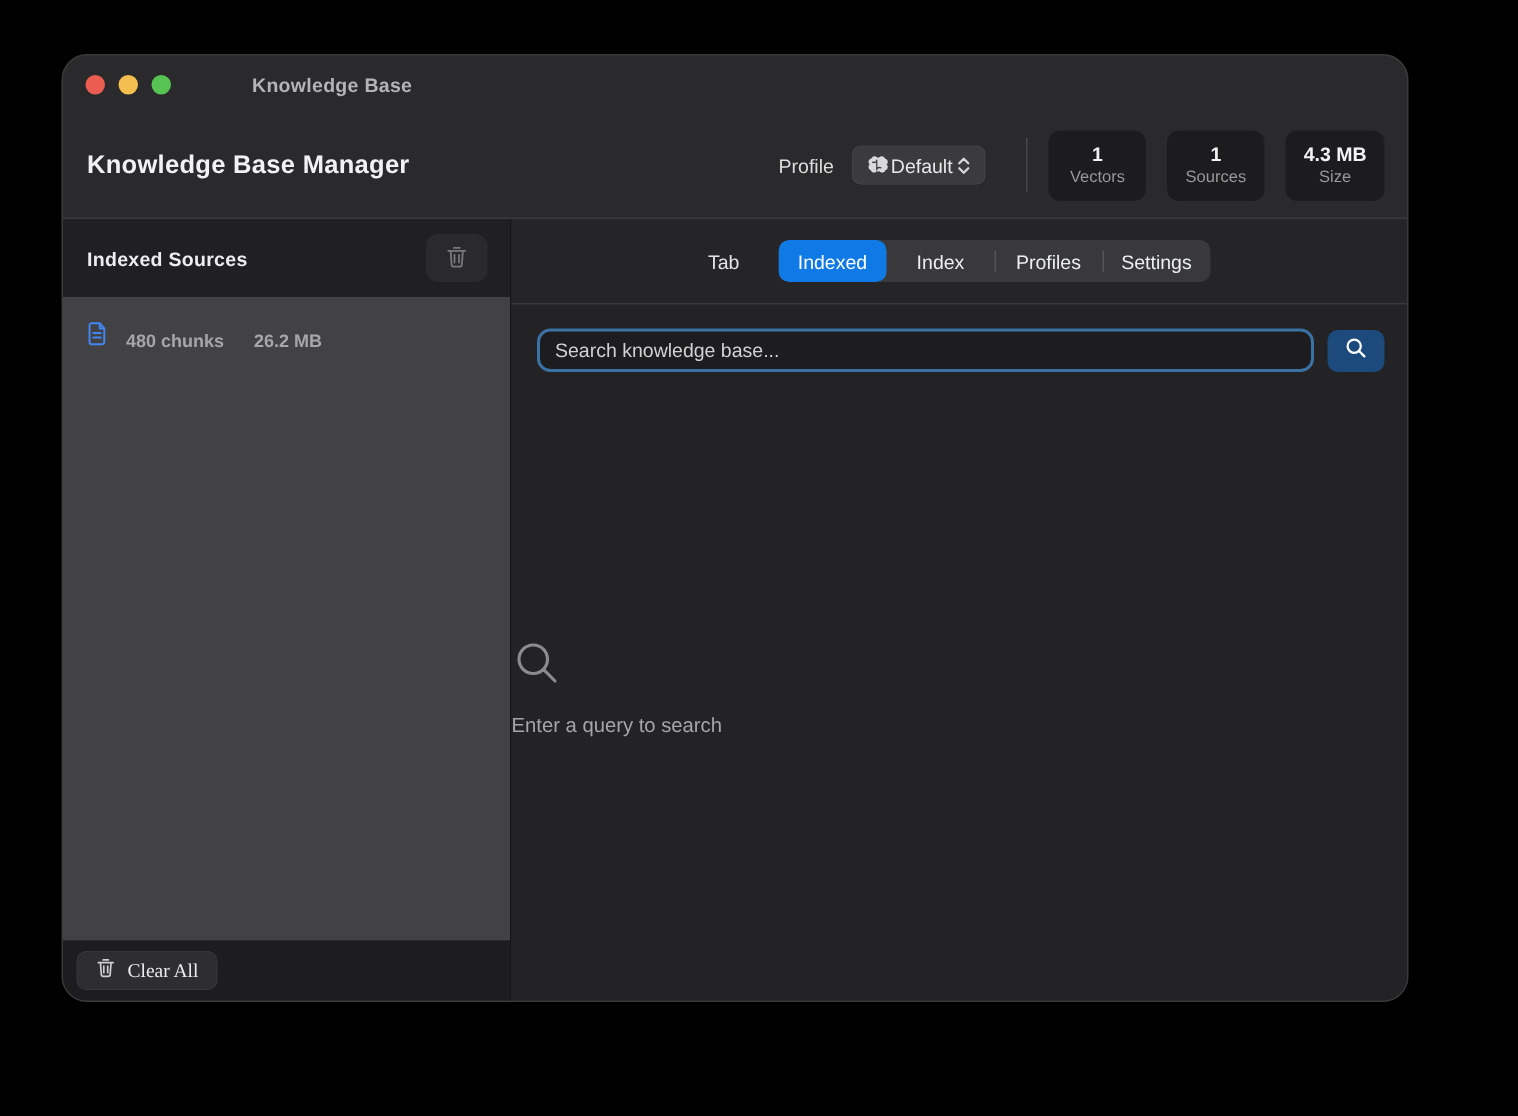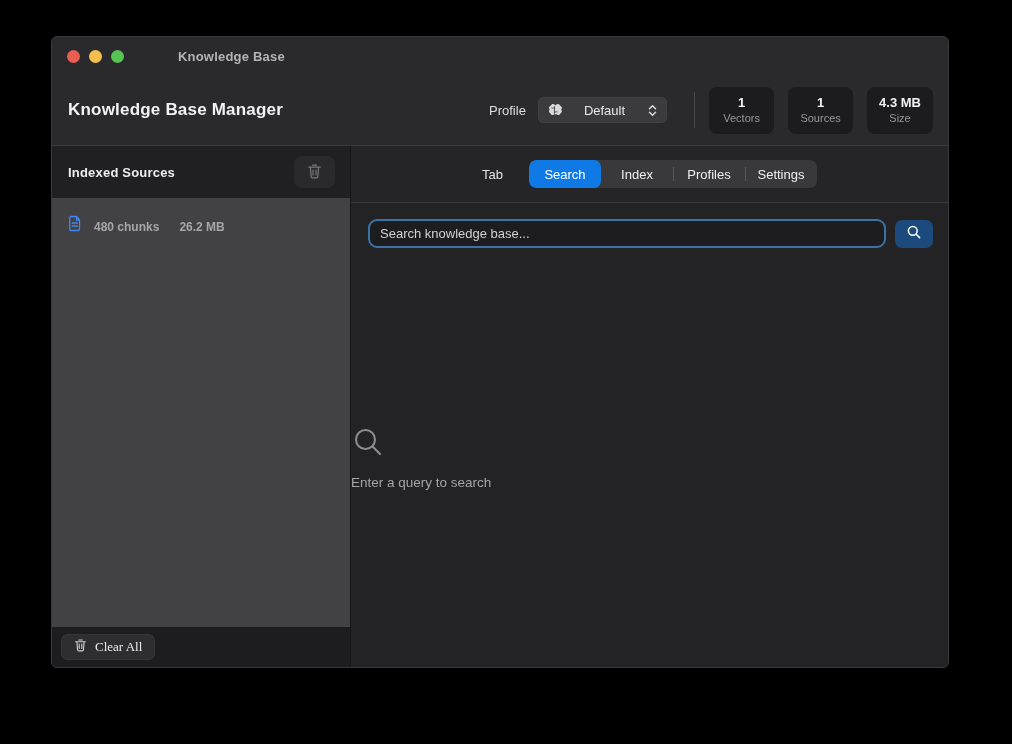--- a/index.html
+++ b/index.html
@@ -7,8 +7,8 @@
     font-family: "Liberation Sans", "DejaVu Sans", sans-serif; }
 
   .window {
-    position: absolute; left: 51px; top: 36px; width: 898px; height: 632px;
-    background: #2a2a2c; border-radius: 6px; overflow: hidden;
+    position: absolute; left: 41px; top: 36px; width: 898px; height: 632px;
+    background: #2a2a2c; border-radius: 17px; overflow: hidden;
     box-shadow: 0 18px 50px rgba(0,0,0,0.75); border: 1px solid #3a3a3c;
     display: flex; flex-direction: column;
   }

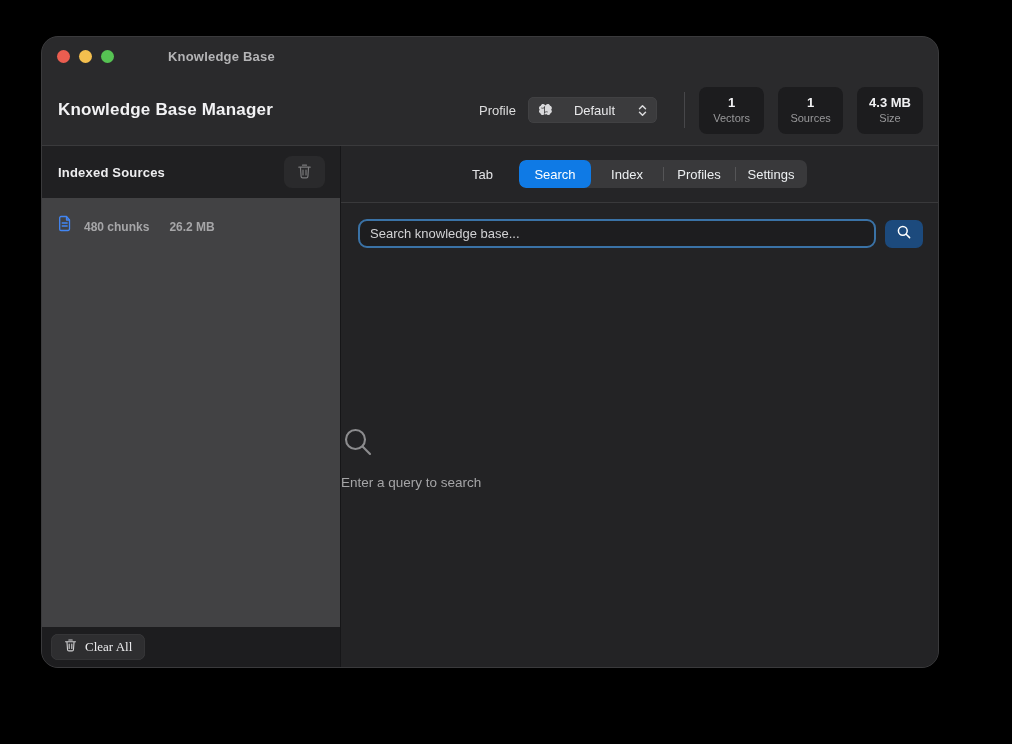--- a/index.html
+++ b/index.html
@@ -28,7 +28,7 @@
   .app-title { font-size: 17px; font-weight: bold; color: #f2f2f4; letter-spacing: .2px; }
   .header-right { margin-left: auto; display: flex; align-items: center; }
   .profile-label { font-size: 13px; color: #dededf; margin-right: 12px; }
-  .profile-select { display: flex; align-items: center; gap: 22px; background: #3b3b3d;
+  .profile-select { display: flex; align-items: center; gap: 2px; background: #3b3b3d;
     border: none; border-radius: 6px; height: 26px; padding: 0 9px; color: #e8e8ea;
     font-size: 13px; cursor: default; box-shadow: inset 0 0 0 0.5px #48484a; }
   .profile-select svg { display: block; }

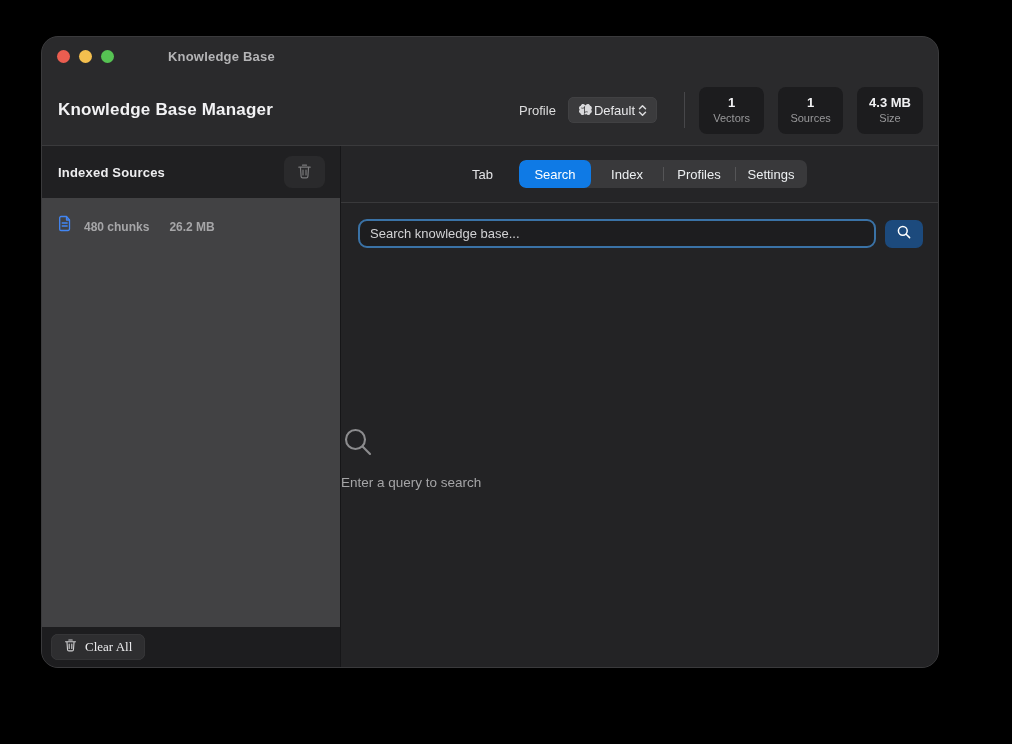--- a/index.html
+++ b/index.html
@@ -182,7 +182,7 @@
       <div class="tab-row">
         <span class="tab-row-label">Tab</span>
         <div class="segmented">
-          <button class="segment active">Search</button>
+          <button class="segment active">Indexed</button>
           <button class="segment">Index</button>
           <button class="segment">Profiles</button>
           <button class="segment">Settings</button>

